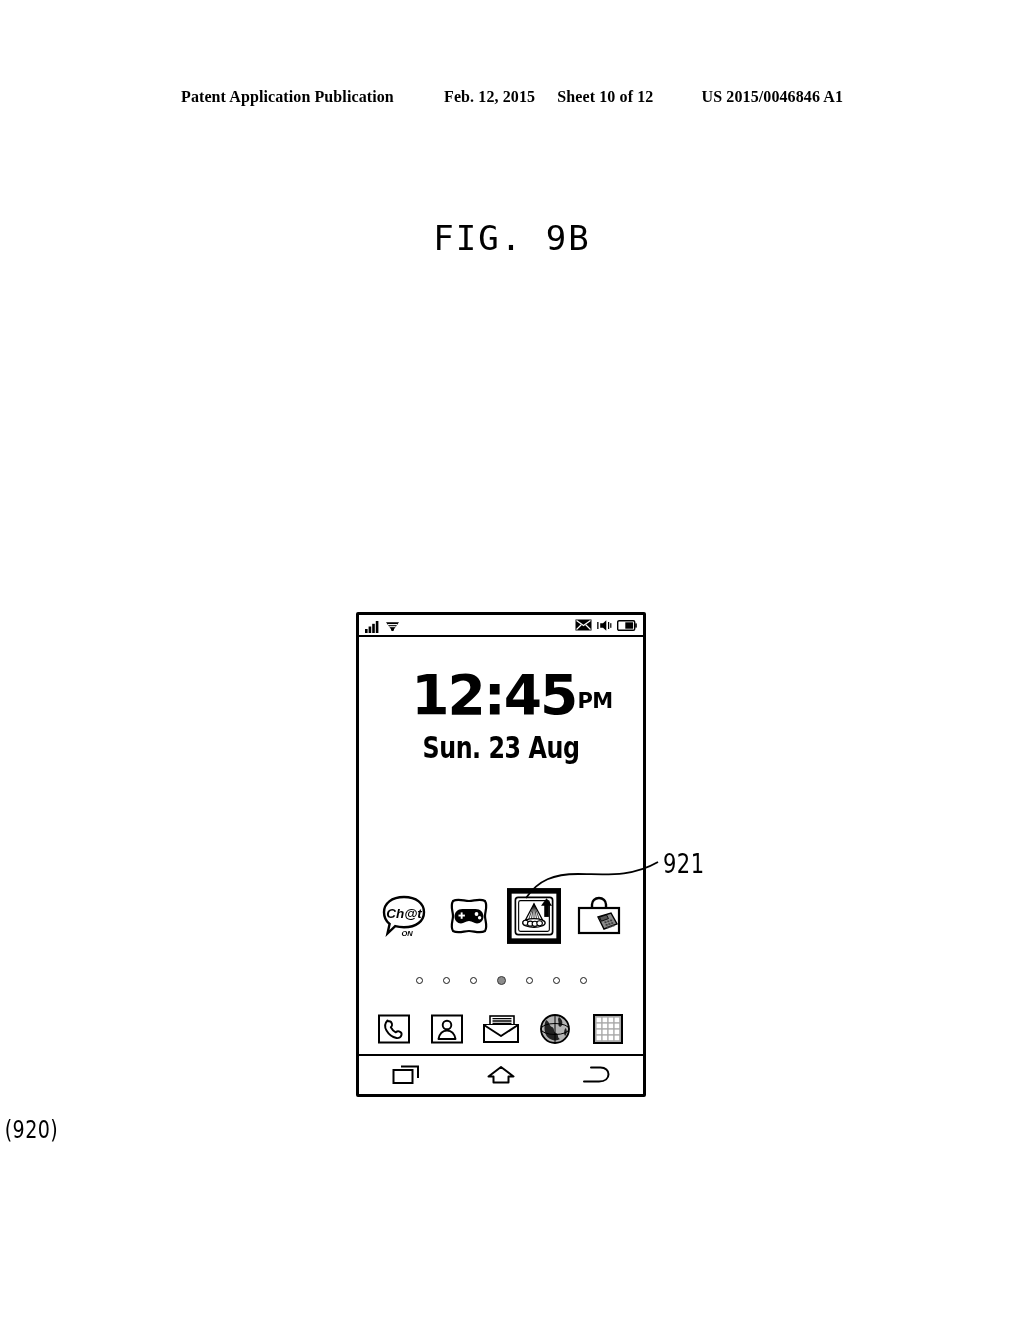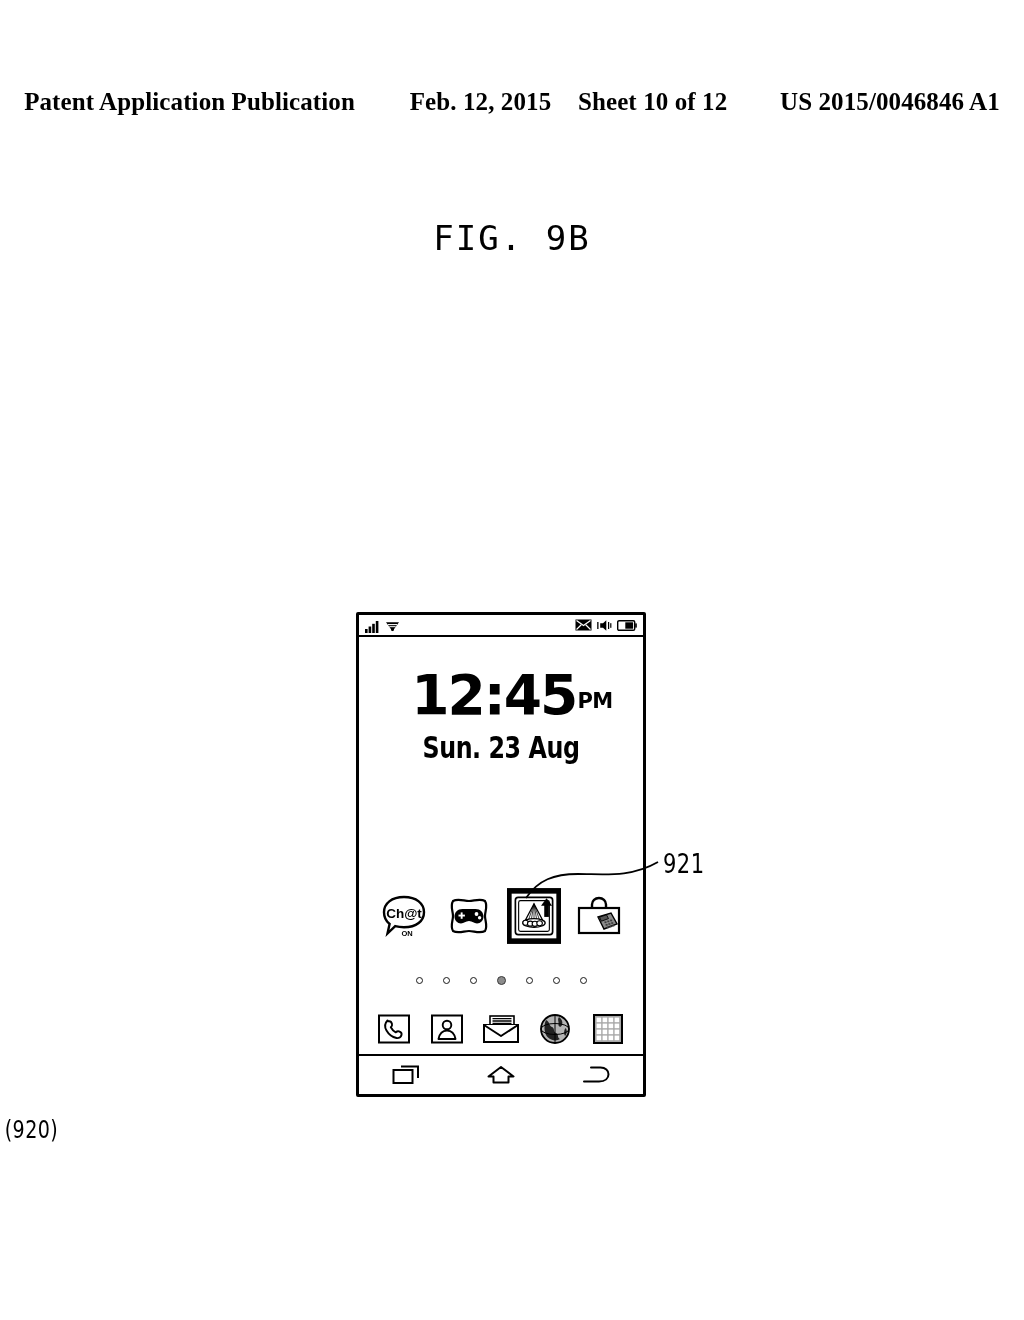--- a/index.html
+++ b/index.html
@@ -25,7 +25,7 @@
     text-align: center;
     font-family: "Liberation Serif", serif;
     font-weight: bold;
-    font-size: 25px;
+    font-size: 16px;
     letter-spacing: 0.1px;
     white-space: nowrap;
   }

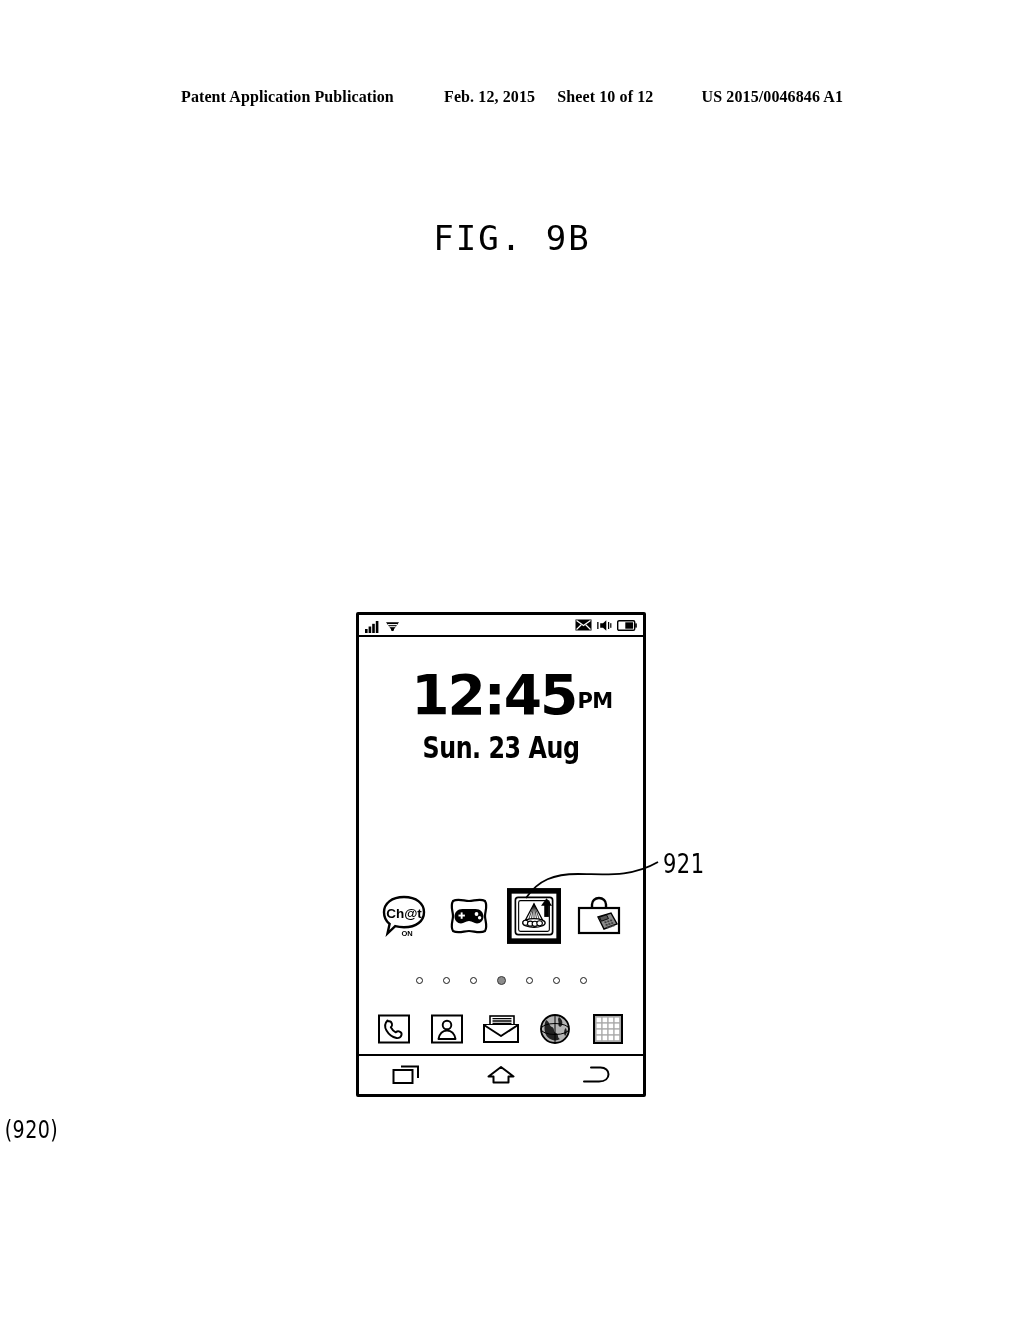--- a/index.html
+++ b/index.html
@@ -132,6 +132,7 @@
     align-items: center;
     padding: 0 12px;
     box-sizing: border-box;
+    font-style: italic;
   }
   .app-cell {
     width: 54px;

